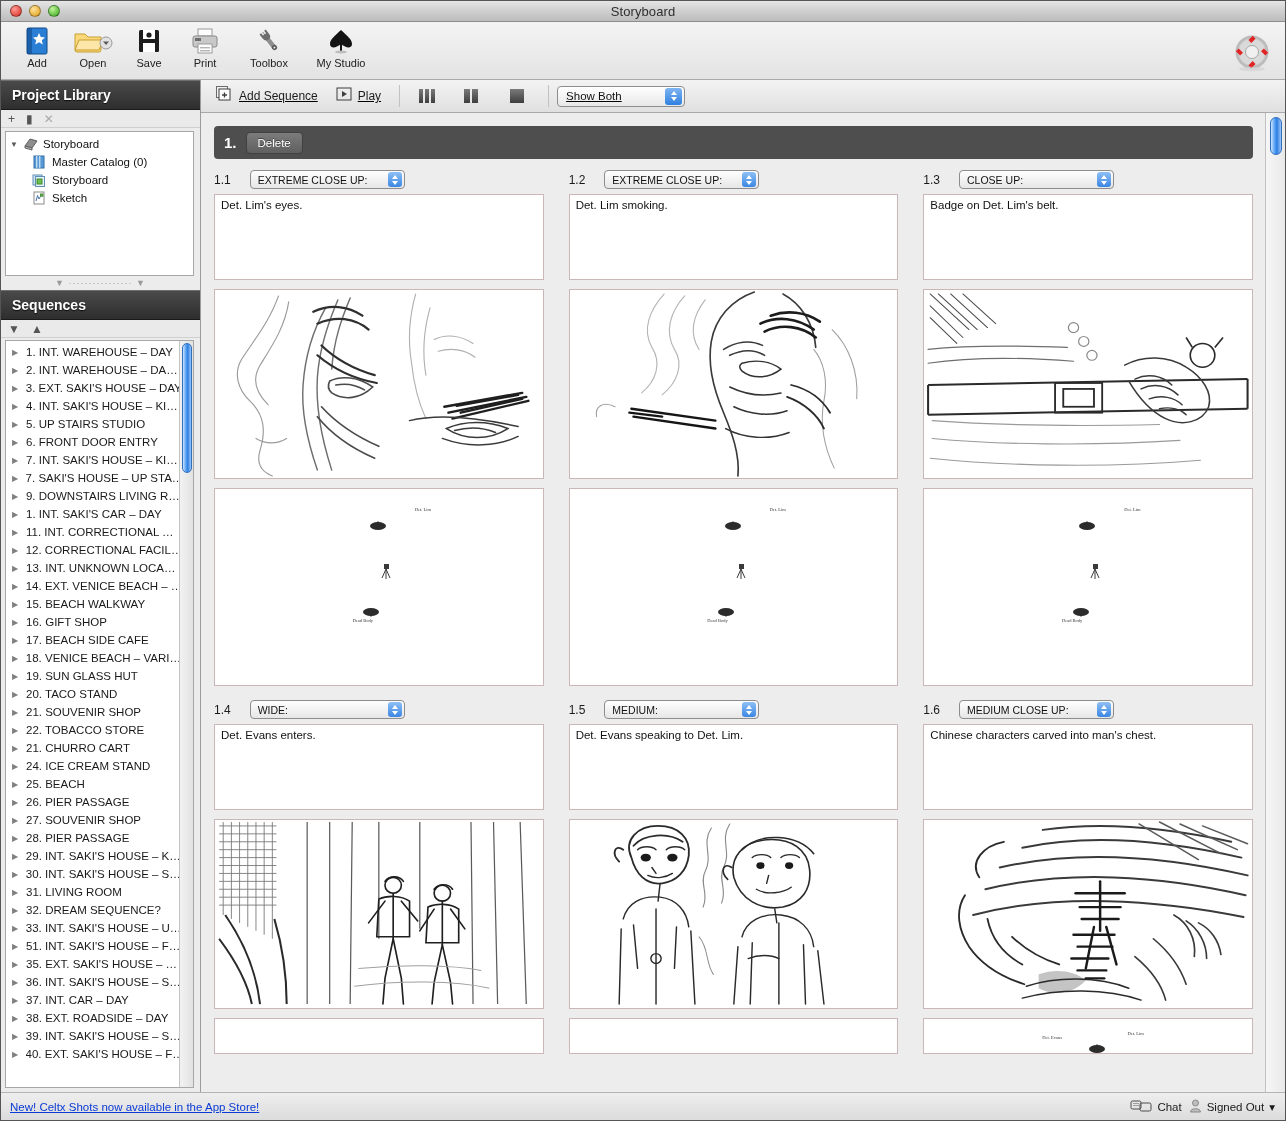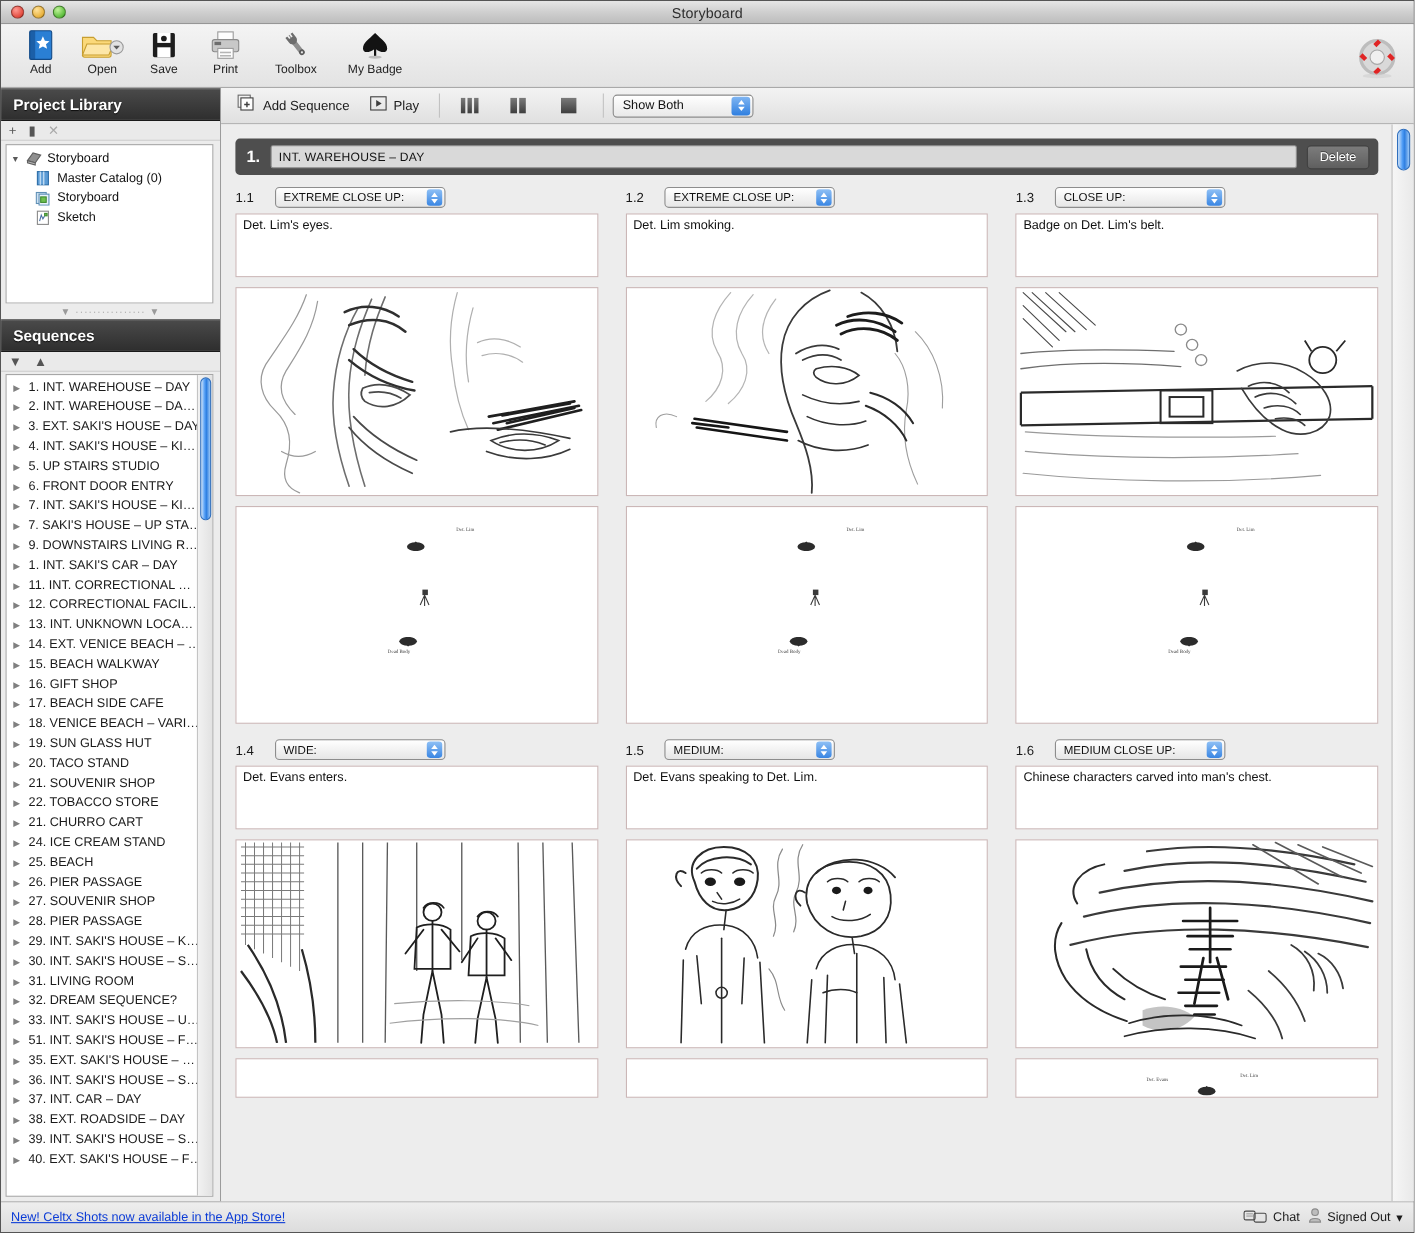--- a/index.html
+++ b/index.html
@@ -273,7 +273,7 @@
           <ellipse cx="15" cy="25" rx="6" ry="1.4" fill="#bdbdbd"></ellipse>
         </svg>
       </div>
-      <div class="lb">My Badge</div>
+      <div class="lb">My Studio</div>
     </div>
 
     <div class="helpicon">

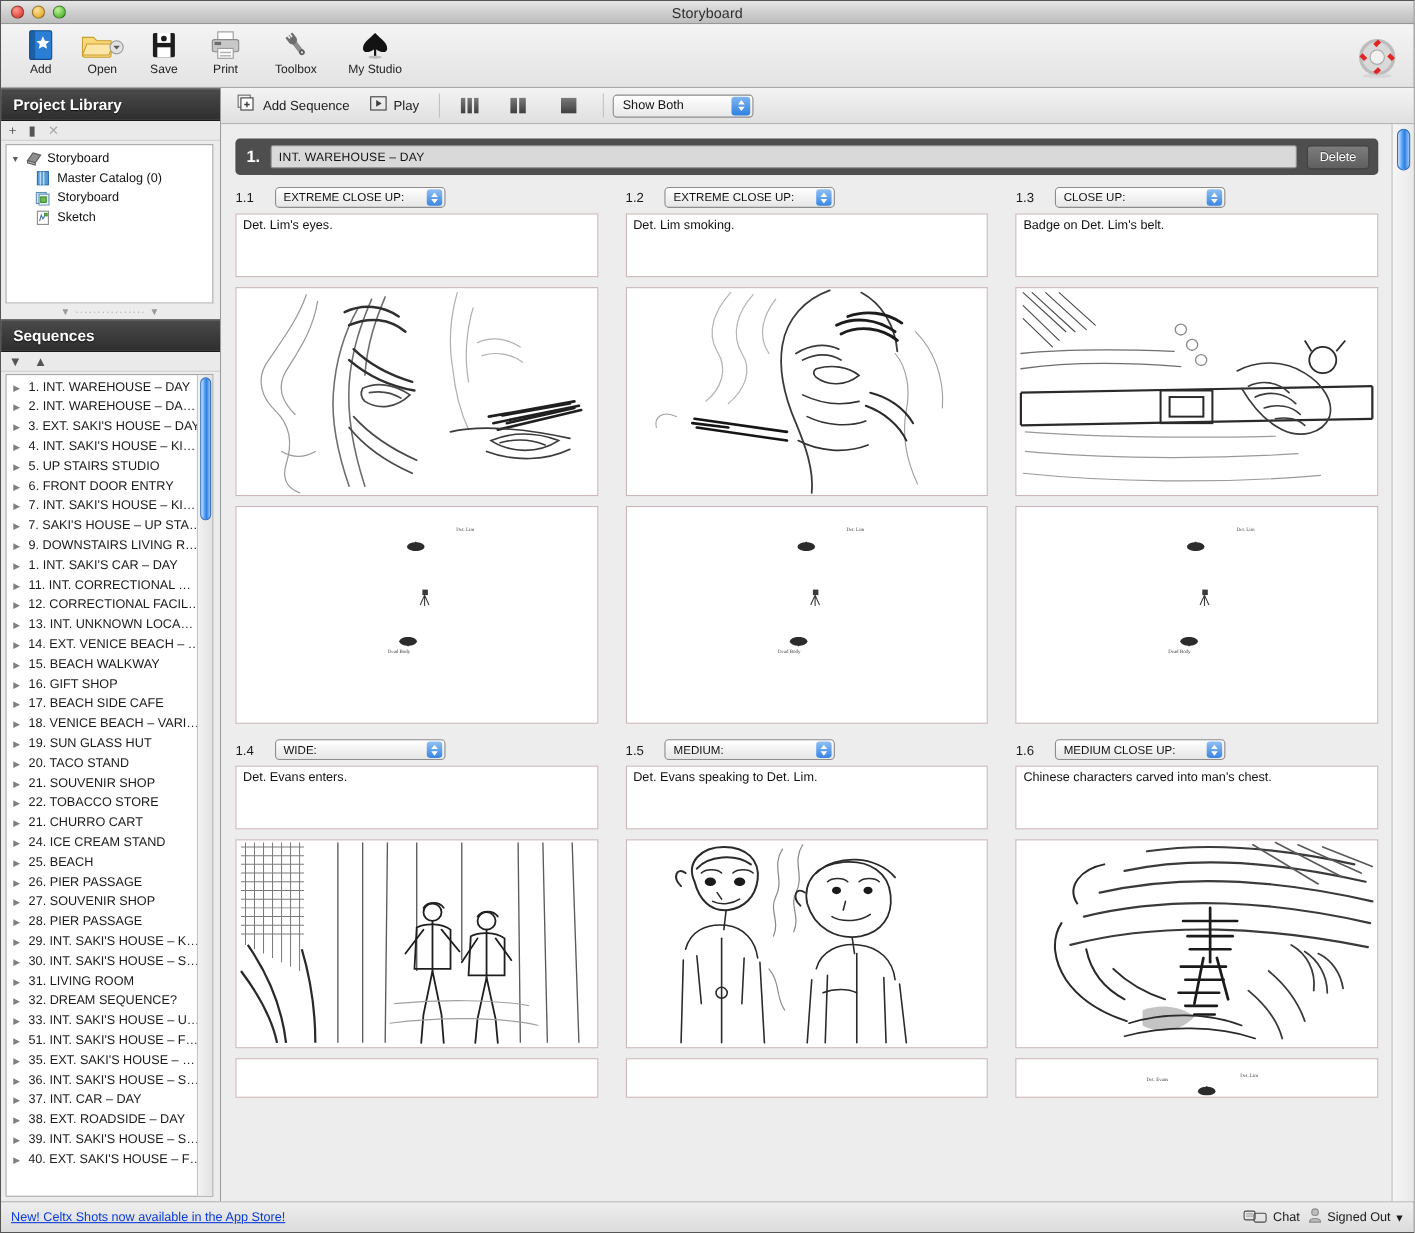--- a/index.html
+++ b/index.html
@@ -88,7 +88,7 @@
   .stagetb{
     height:33px; flex:0 0 33px; display:flex; align-items:center; gap:0;
     background:linear-gradient(180deg,#f3f3f3,#e0e0e0);
-    border-bottom:1px solid #a9a9a9; padding-left:12px;
+    border-bottom:1px solid #a9a9a9; padding-left:12px;text-decoration:underline;
   }
   .stb{ display:flex; align-items:center; gap:6px; padding:0 10px 0 2px; cursor:default; }
   .stb .lb{ font-size:12px; color:#1c1c1c; }

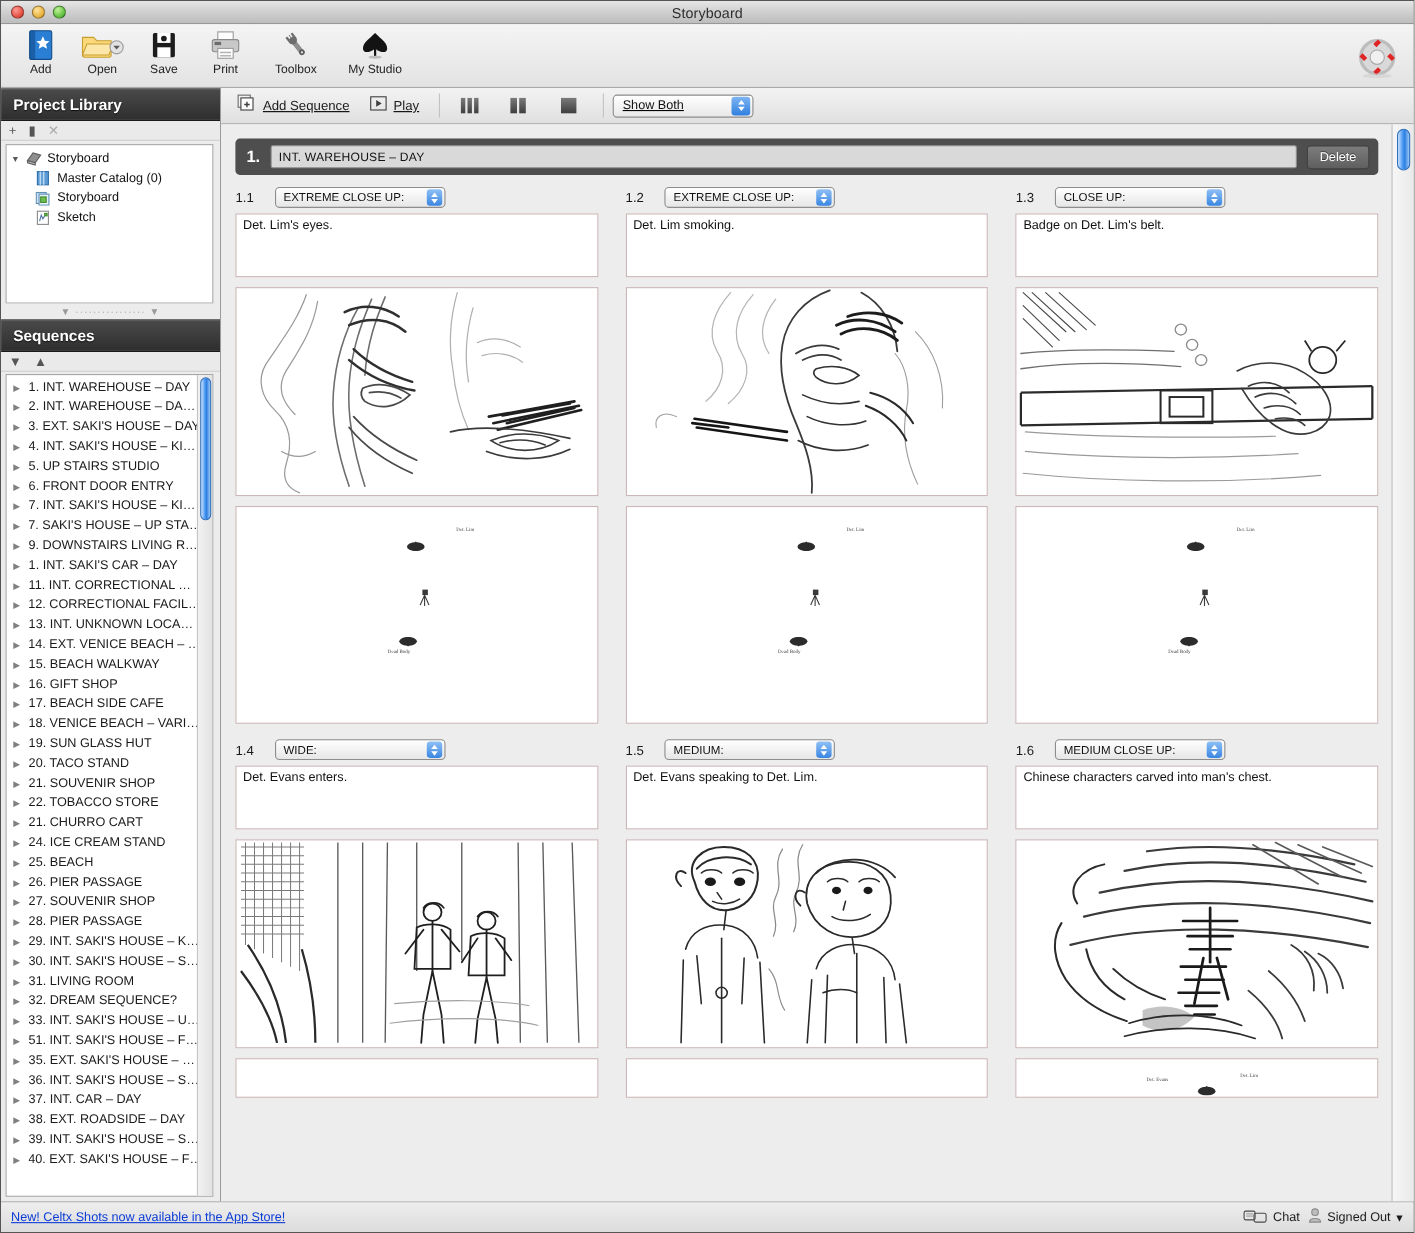--- a/index.html
+++ b/index.html
@@ -584,7 +584,6 @@
 
           <div class="seqhdr">
             <span class="seqnum">1.</span>
-            <div class="seqinput">INT. WAREHOUSE – DAY</div>
             <div class="delbtn">Delete</div>
           </div>
 

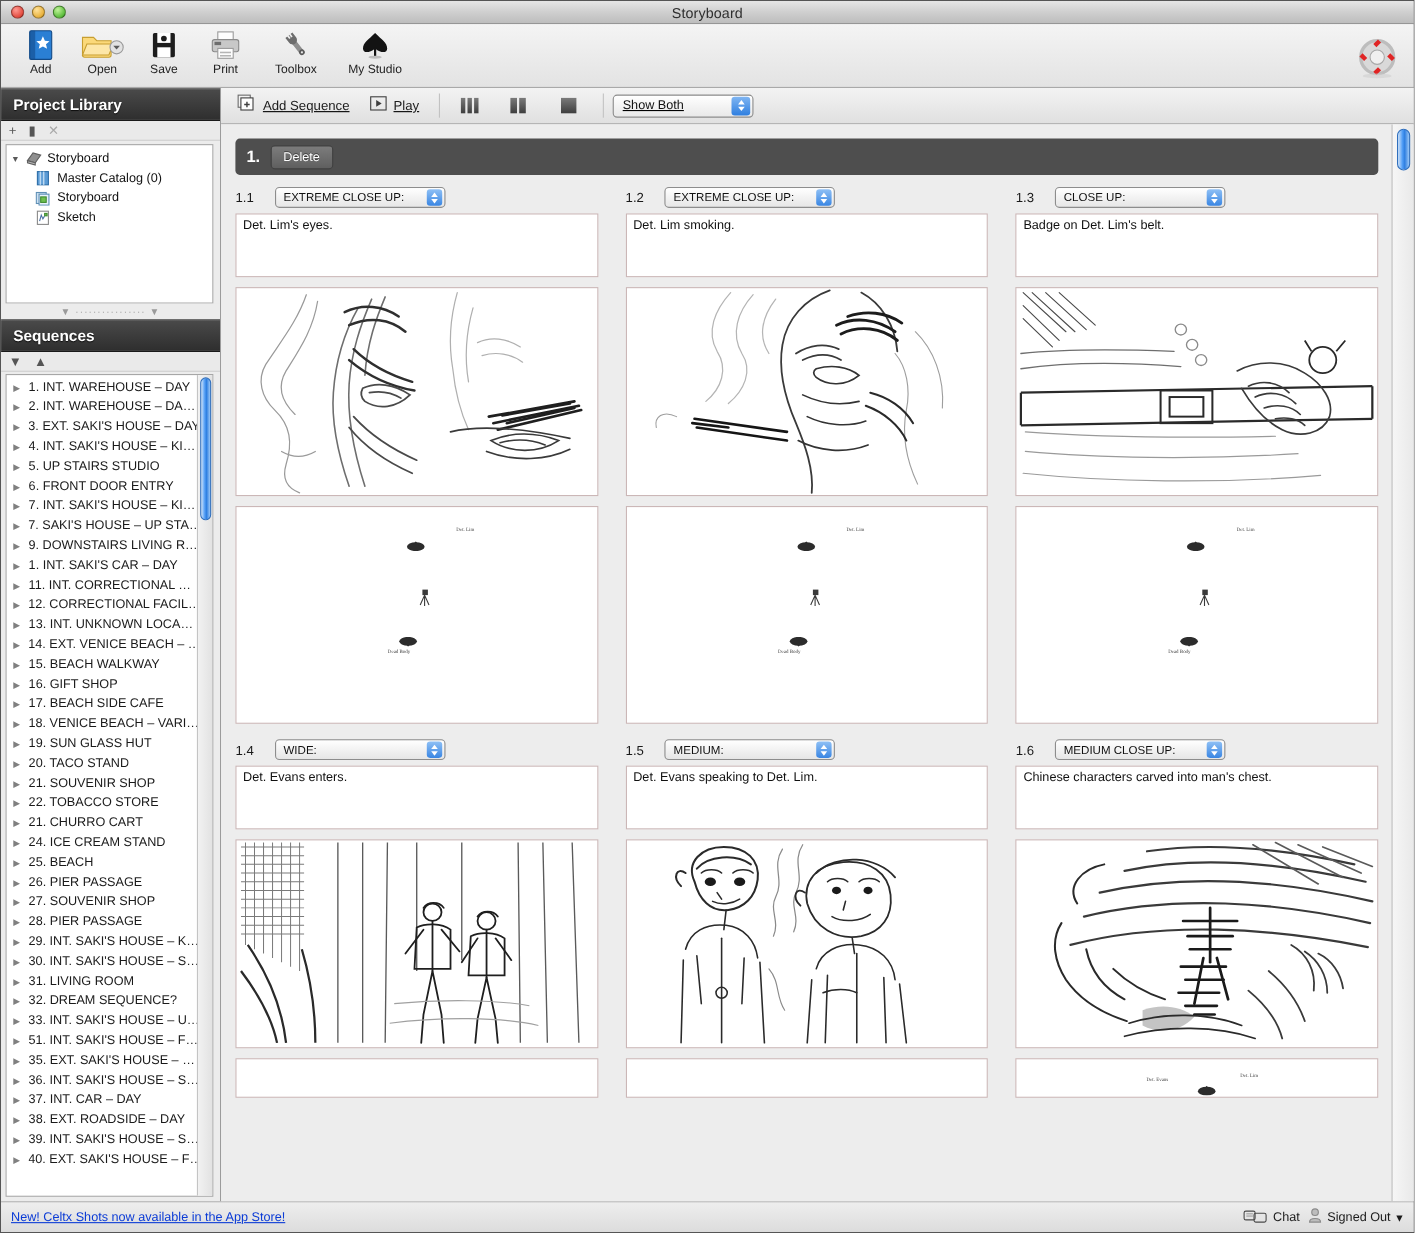--- a/index.html
+++ b/index.html
@@ -153,7 +153,7 @@
   .shotsel .arrows i.up{ border-bottom:4px solid #fff; }
   .shotsel .arrows i.dn{ border-top:4px solid #fff; }
 
-  .desc{ background:#fff; border:1px solid #cbb7b7; height:58px; padding:4px 6px;
+  .desc{ background:#fff; border:1px solid #cbb7b7; height:86px; padding:4px 6px;
          font-size:11.5px; color:#111; margin-bottom:9px; }
   .sketch{ background:#fff; border:1px solid #cbb7b7; height:190px; margin-bottom:9px;
            position:relative; overflow:hidden; }

